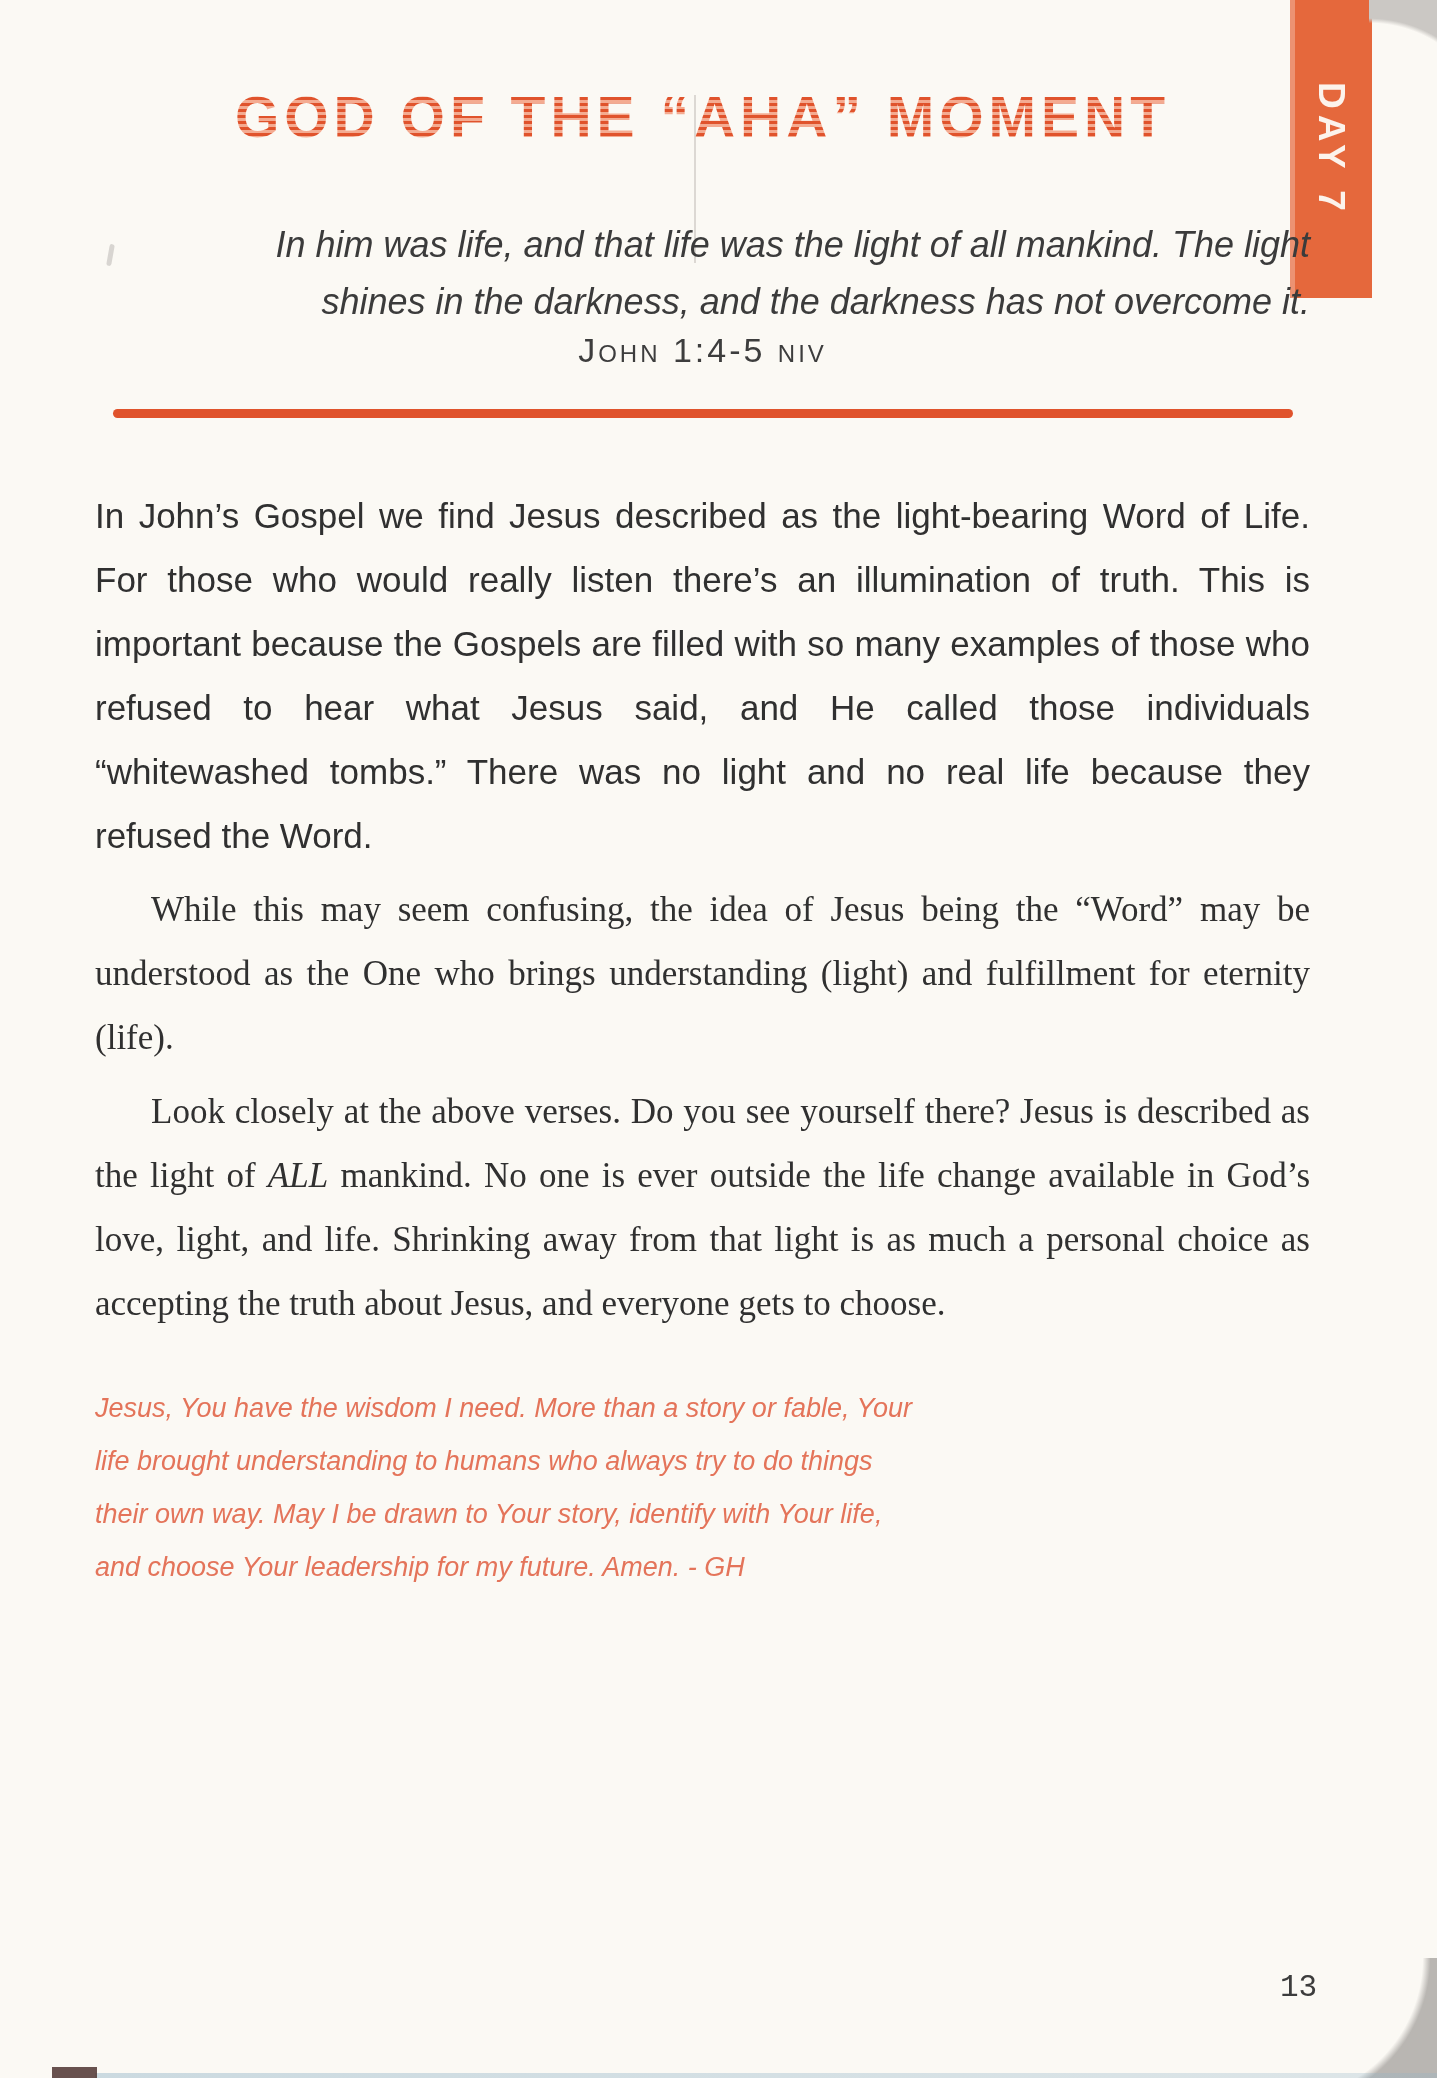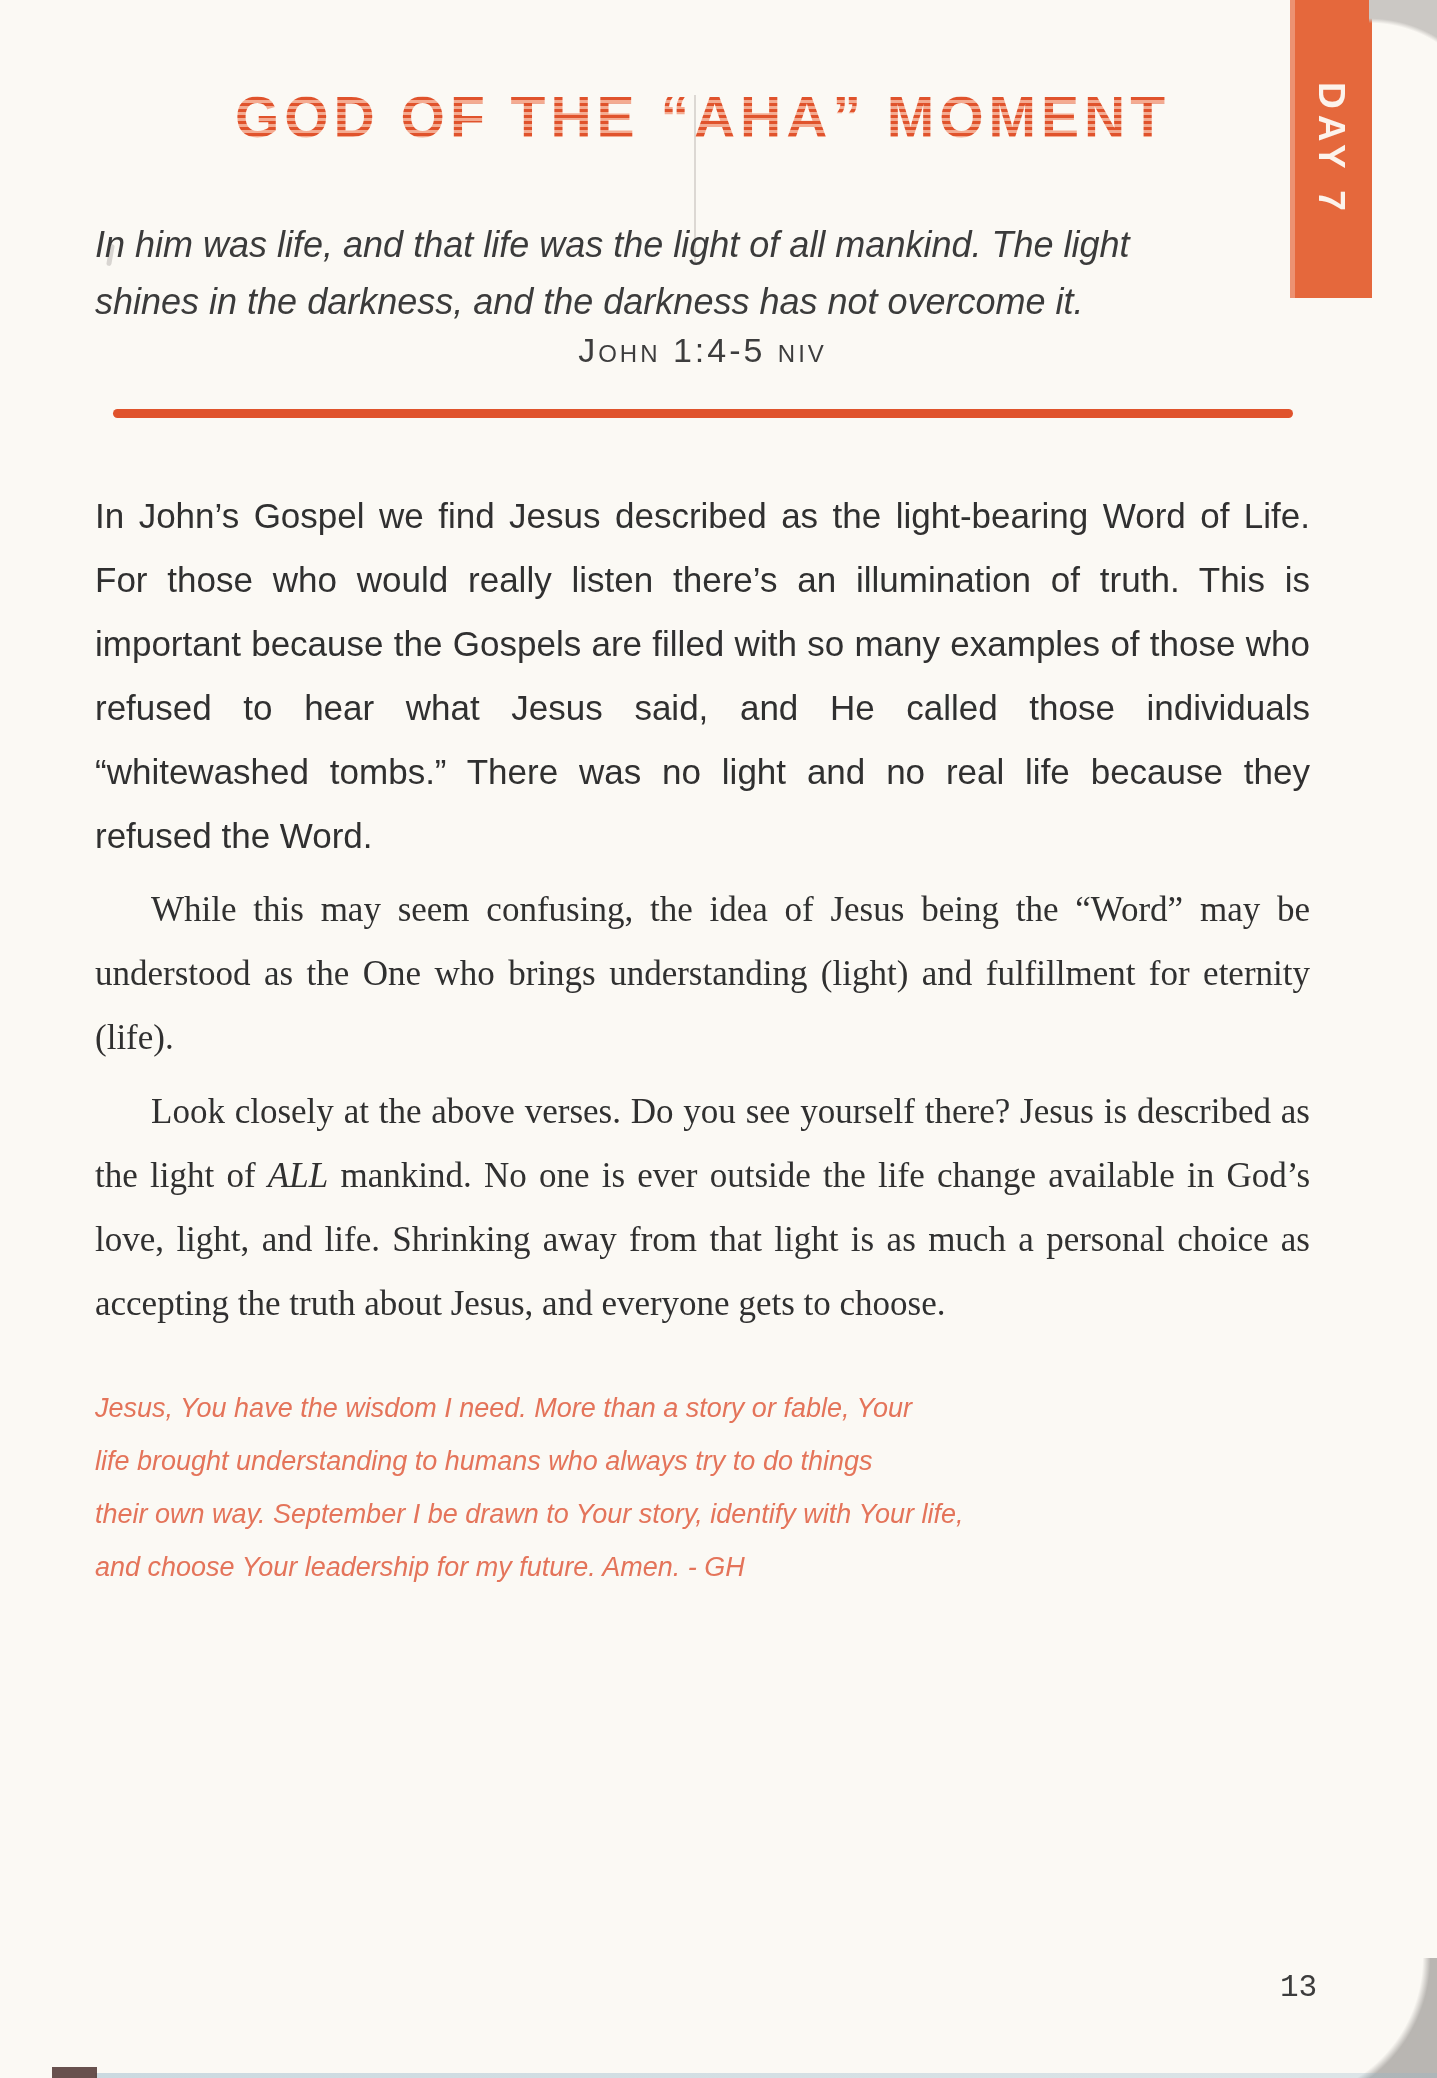--- a/index.html
+++ b/index.html
@@ -47,7 +47,7 @@
 
   .scripture {
     margin-top: 68px;
-    text-align: left;
+    text-align: right;
     font-size: 36px; line-height: 57px;
     font-style: italic;
     color: #3b3b3b;

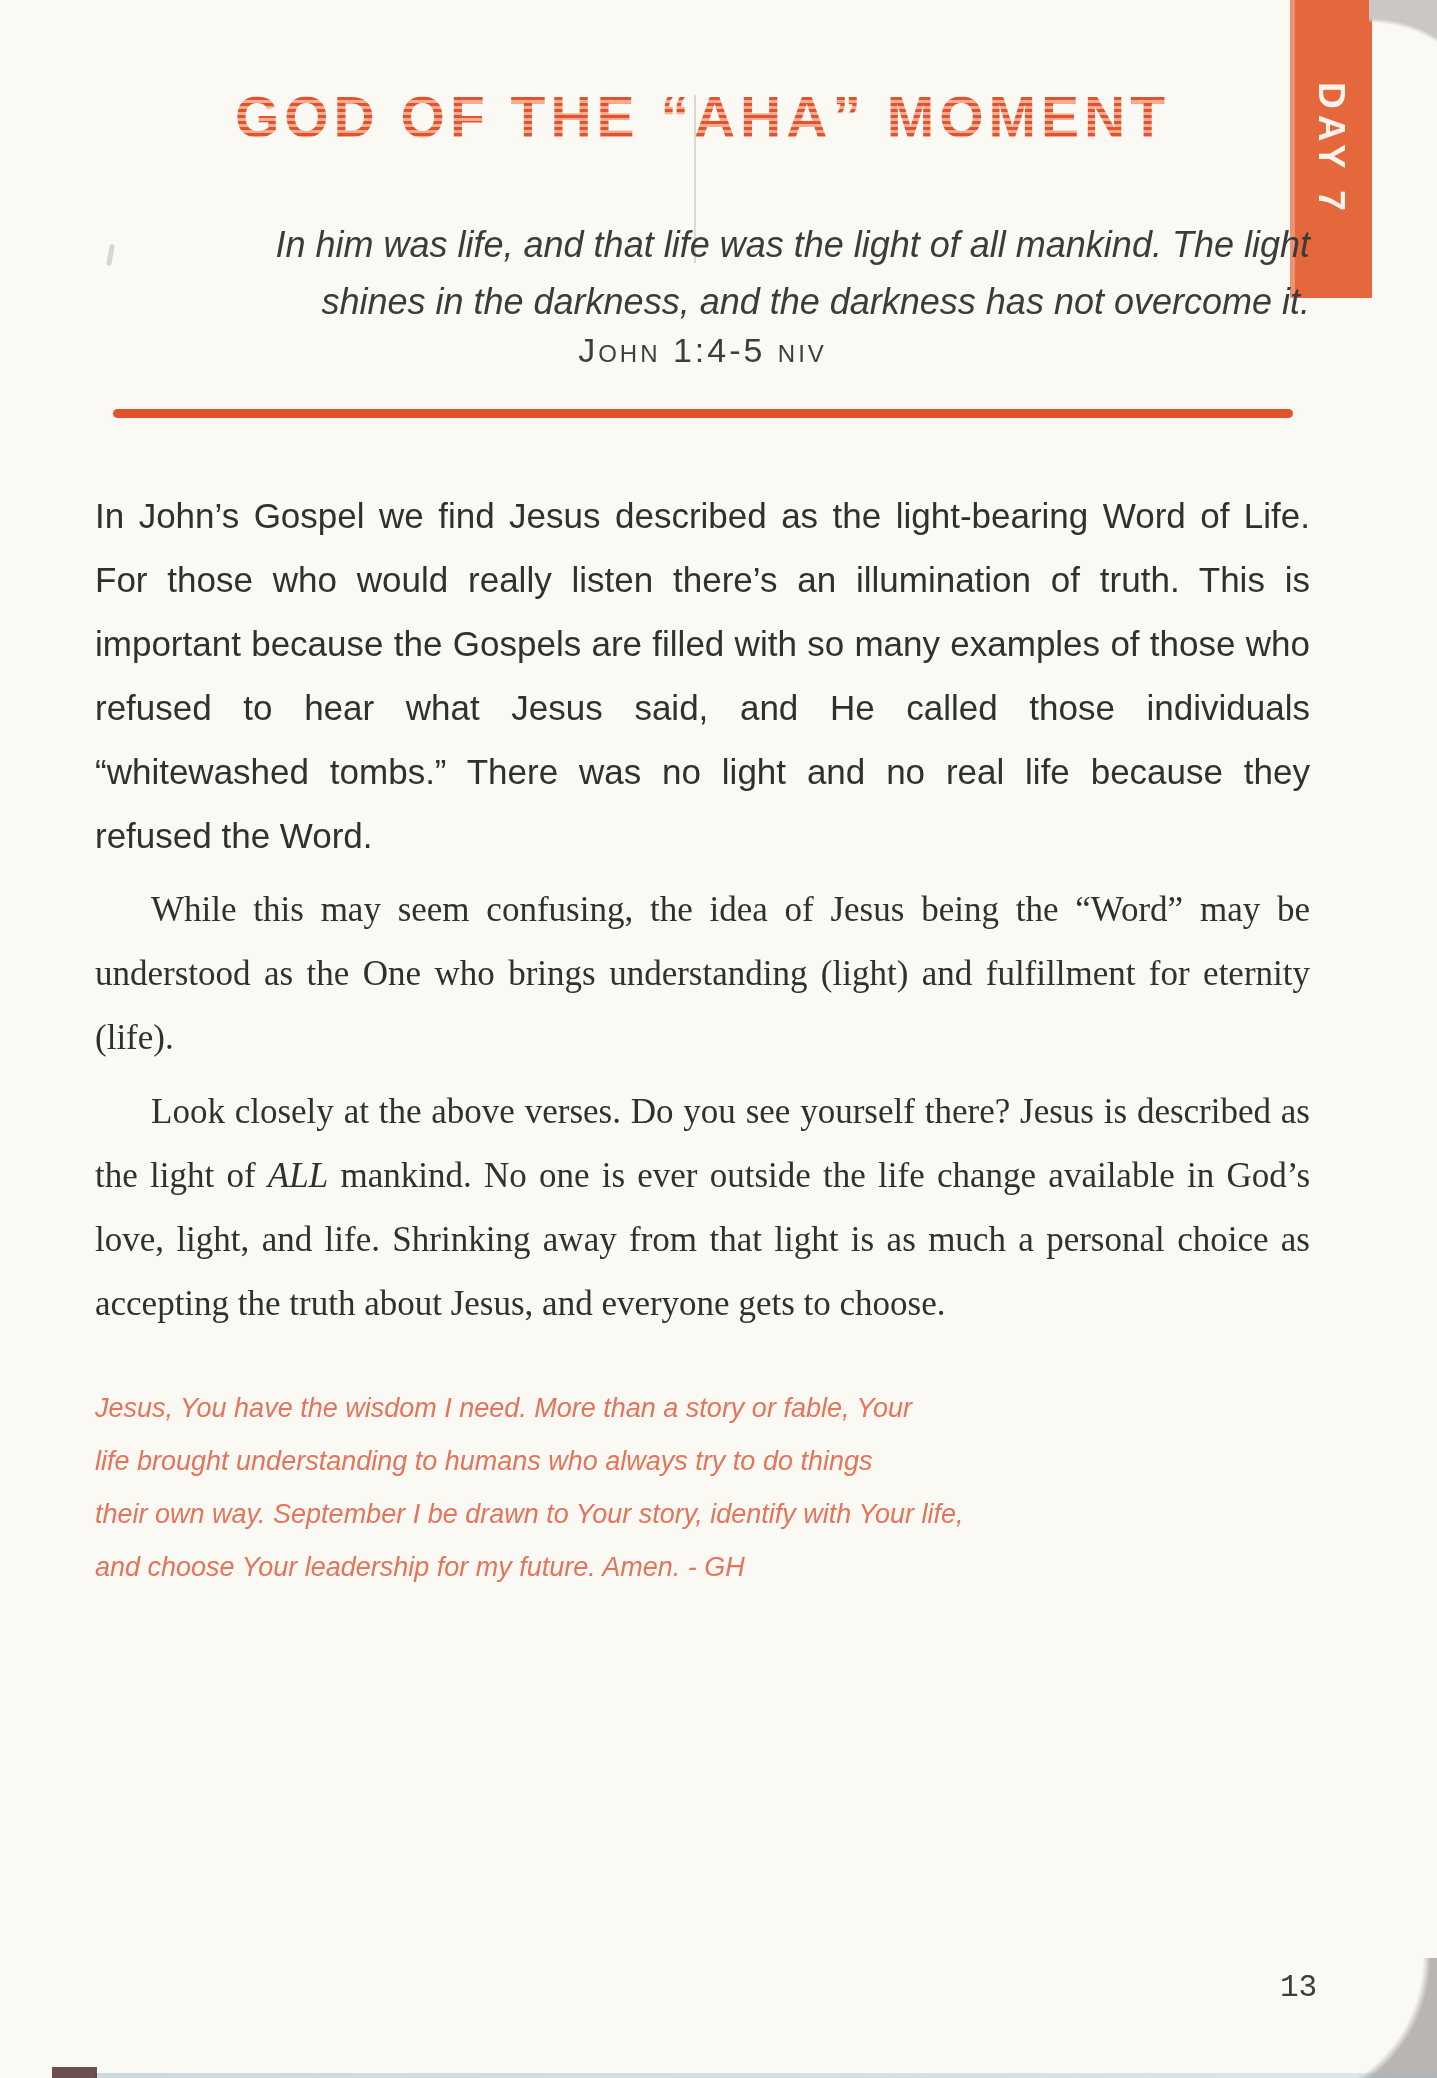--- a/index.html
+++ b/index.html
@@ -152,7 +152,7 @@
   <div class="prayer">
     <div>Jesus, You have the wisdom I need. More than a story or fable, Your</div>
     <div>life brought understanding to humans who always try to do things</div>
-    <div>their own way. September I be drawn to Your story, identify with Your life,</div>
+    <div>their own way. May I be drawn to Your story, identify with Your life,</div>
     <div>and choose Your leadership for my future. Amen. - GH</div>
   </div>
 

